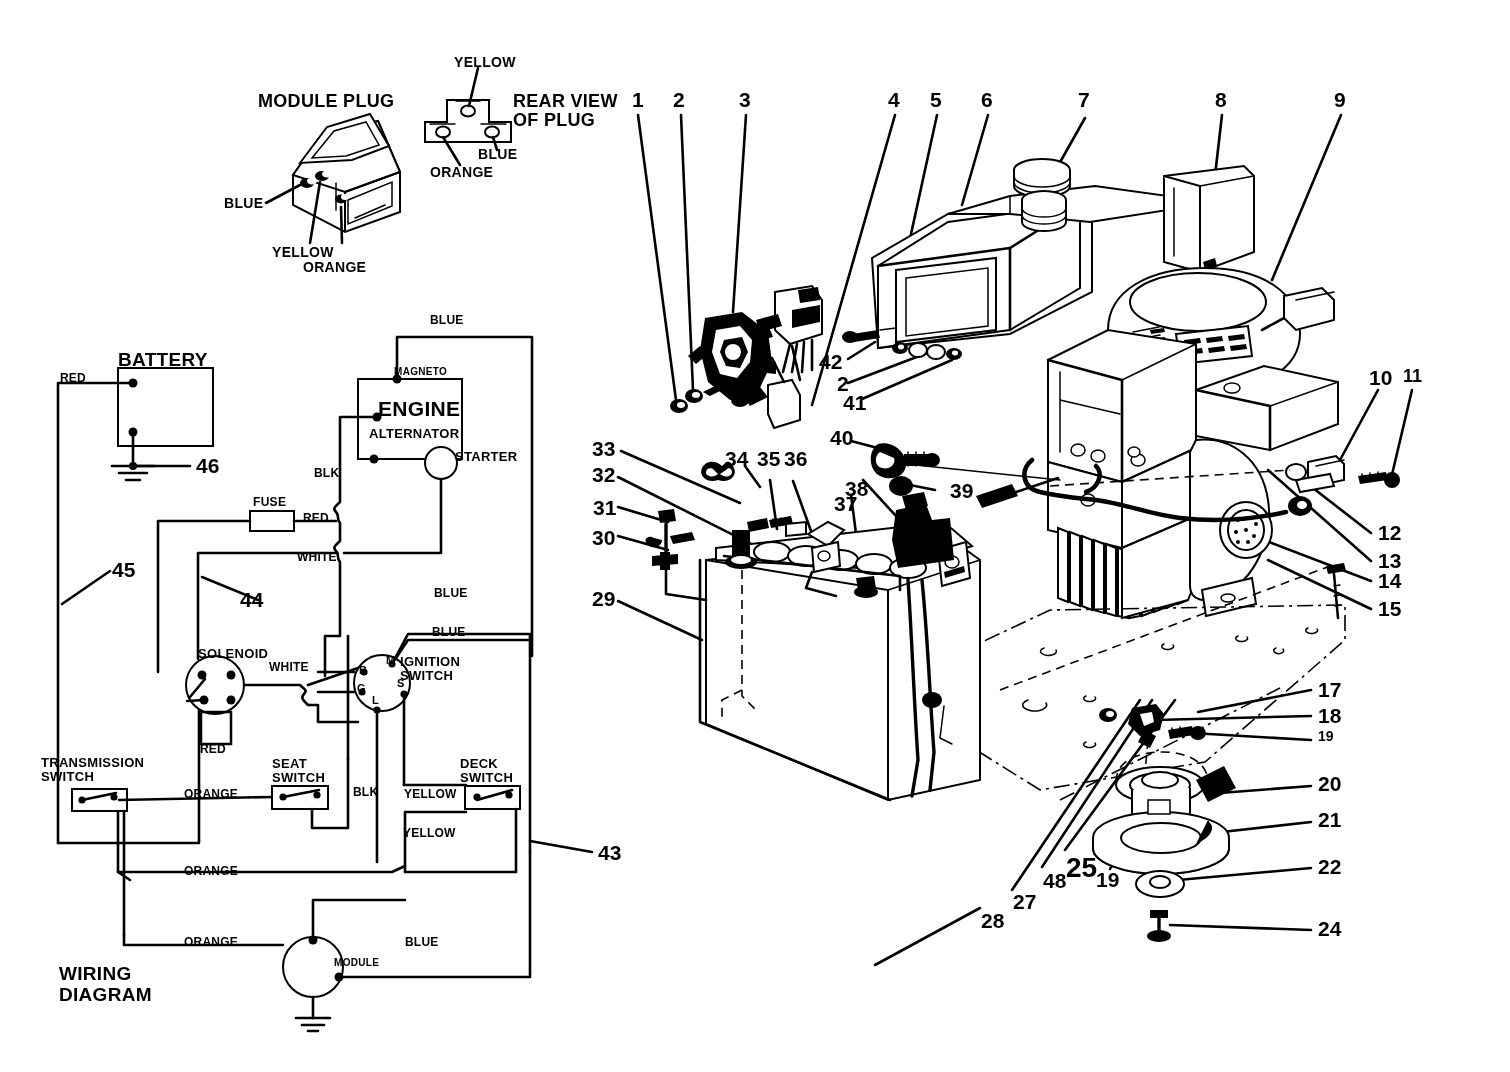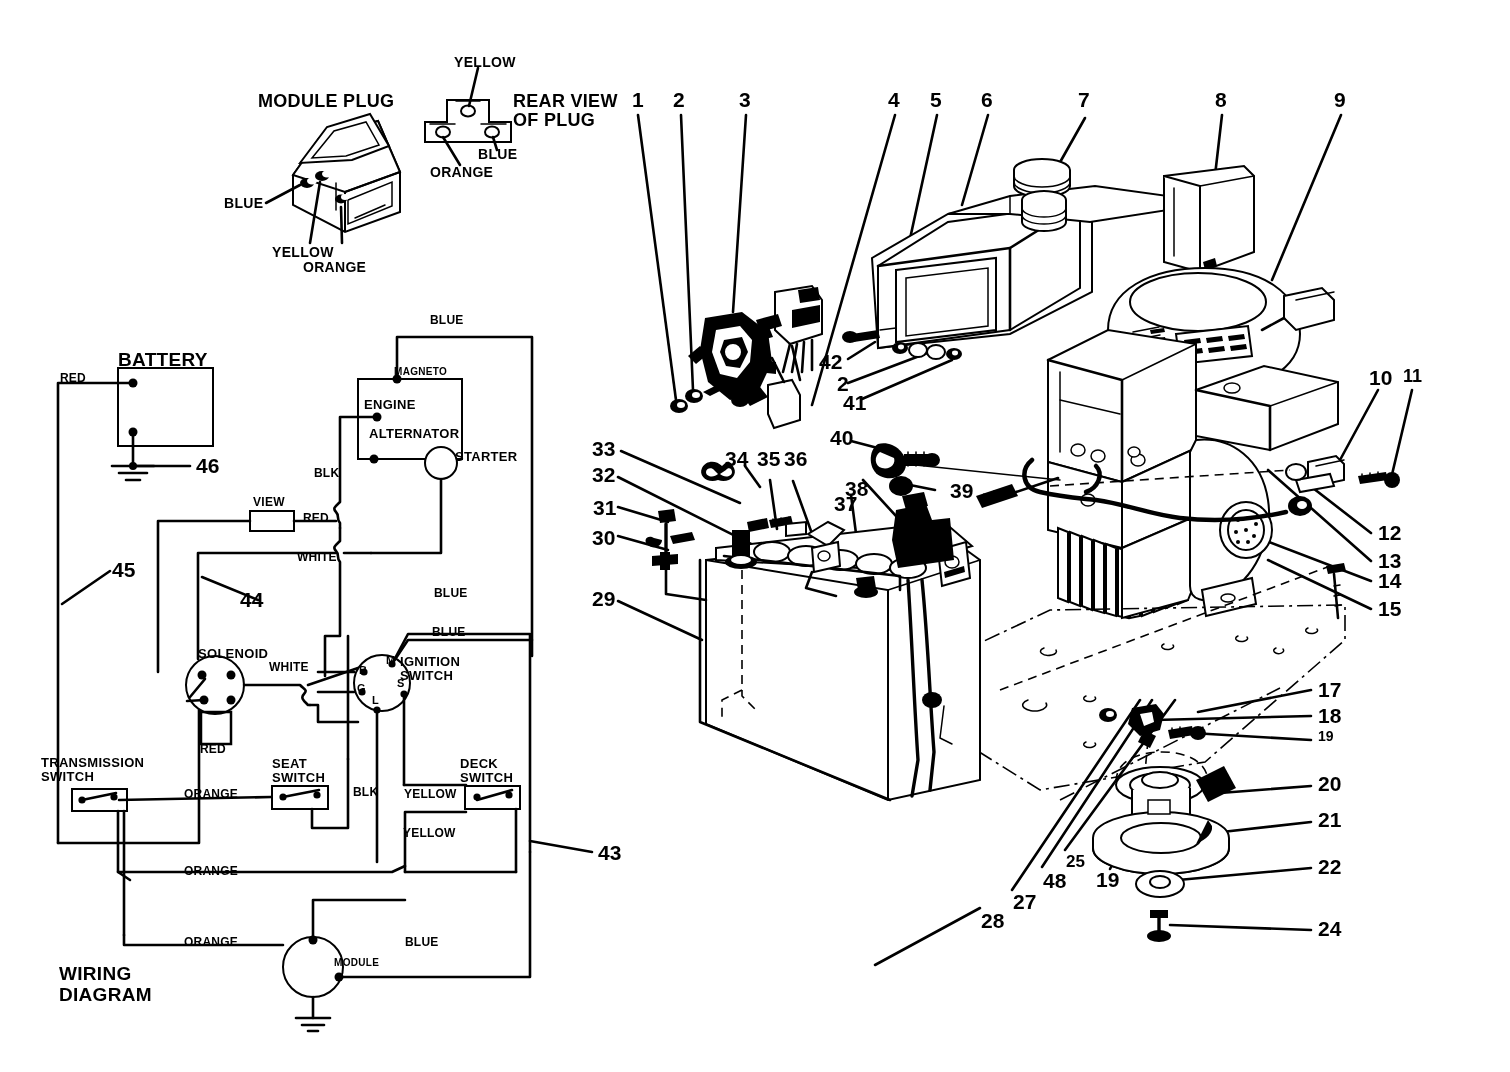--- a/index.html
+++ b/index.html
@@ -549,7 +549,7 @@
   <div class="lbl" style="left:430px;top:165px;font-size:14px;">ORANGE</div>
 
   <div class="lbl" style="left:118px;top:350px;font-size:19px;">BATTERY</div>
-  <div class="lbl" style="left:364px;top:398px;font-size:13px;">ENGINE</div>
+  <div class="lbl" style="left:378px;top:398px;font-size:21px;">ENGINE</div>
   <div class="lbl" style="left:369px;top:427px;font-size:13px;">ALTERNATOR</div>
   <div class="lbl" style="left:394px;top:355px;font-size:10px;margin-top:12px;">MAGNETO</div>
   <div class="lbl" style="left:455px;top:450px;font-size:13px;">STARTER</div>

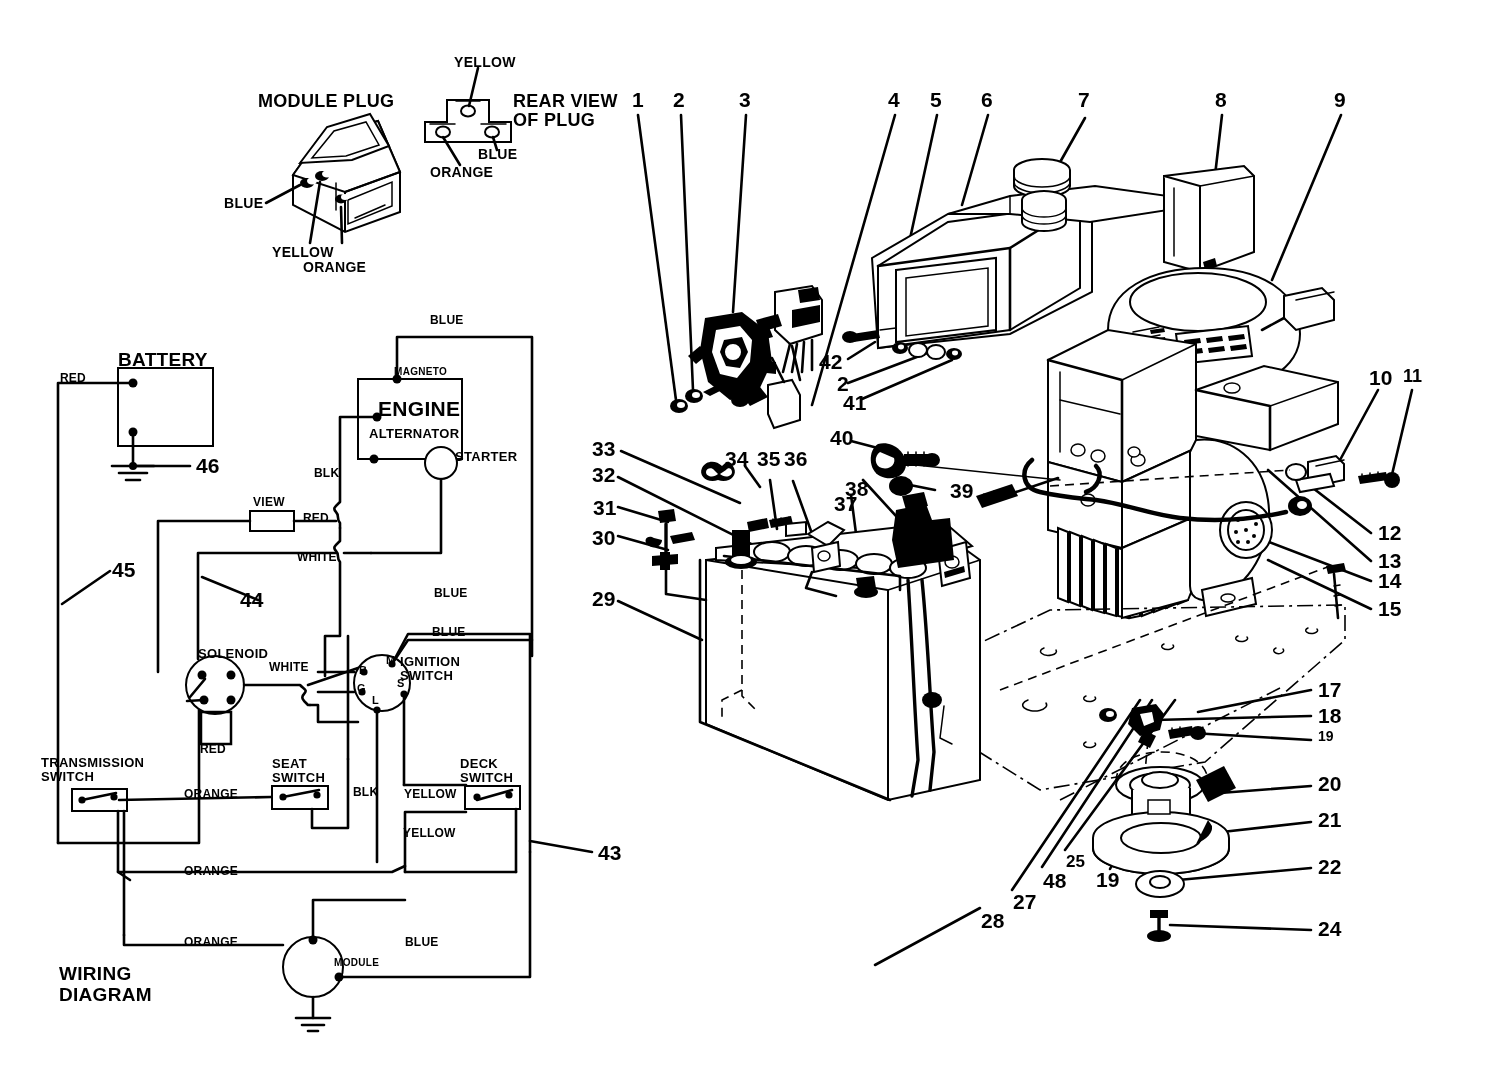--- a/index.html
+++ b/index.html
@@ -553,7 +553,7 @@
   <div class="lbl" style="left:369px;top:427px;font-size:13px;">ALTERNATOR</div>
   <div class="lbl" style="left:394px;top:355px;font-size:10px;margin-top:12px;">MAGNETO</div>
   <div class="lbl" style="left:455px;top:450px;font-size:13px;">STARTER</div>
-  <div class="lbl" style="left:253px;top:496px;font-size:12px;">VIEW</div>
+  <div class="lbl" style="left:253px;top:496px;font-size:12px;">FUSE</div>
   <div class="lbl" style="left:198px;top:647px;font-size:13px;">SOLENOID</div>
   <div class="lbl" style="left:400px;top:655px;font-size:13px;">IGNITION
 SWITCH</div>

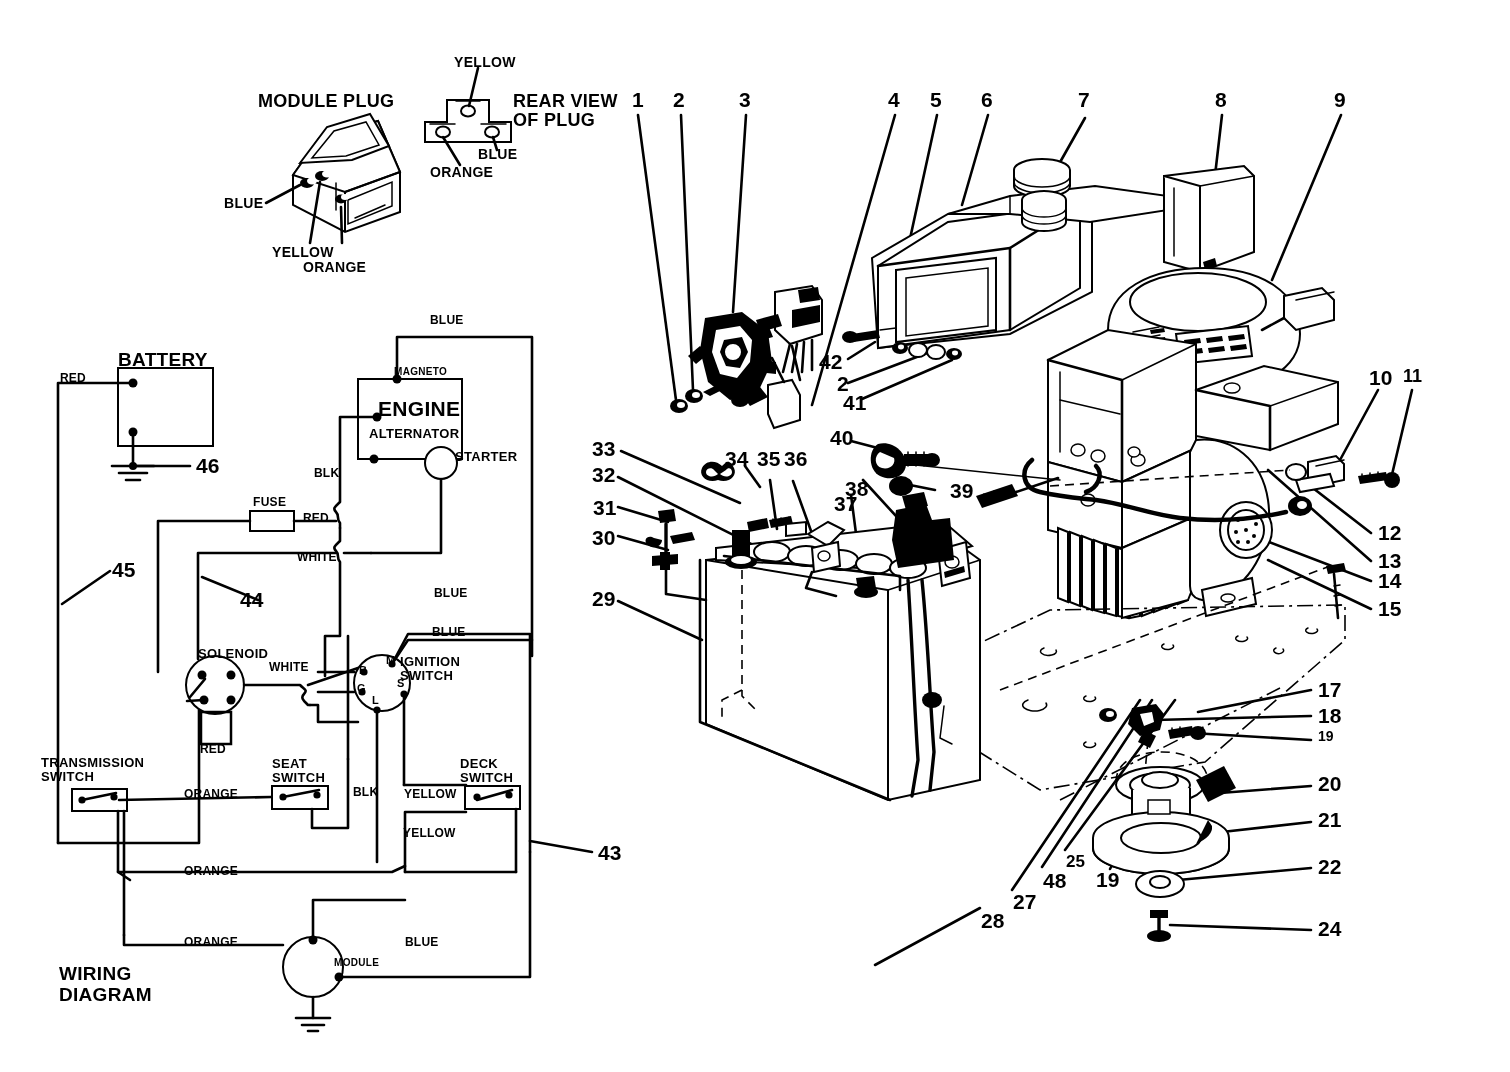--- a/index.html
+++ b/index.html
@@ -621,7 +621,7 @@
   <div class="num" style="left:1318px;top:917px;font-size:21px;">24</div>
 
   <div class="num" style="left:1096px;top:868px;font-size:21px;">19</div>
-  <div class="num" style="left:1066px;top:852px;font-size:17px;text-align:right;">25</div>
+  <div class="num" style="left:1066px;top:852px;font-size:28px;text-align:right;">25</div>
   <div class="num" style="left:1043px;top:869px;font-size:21px;">48</div>
   <div class="num" style="left:1013px;top:890px;font-size:21px;">27</div>
   <div class="num" style="left:981px;top:909px;font-size:21px;">28</div>

